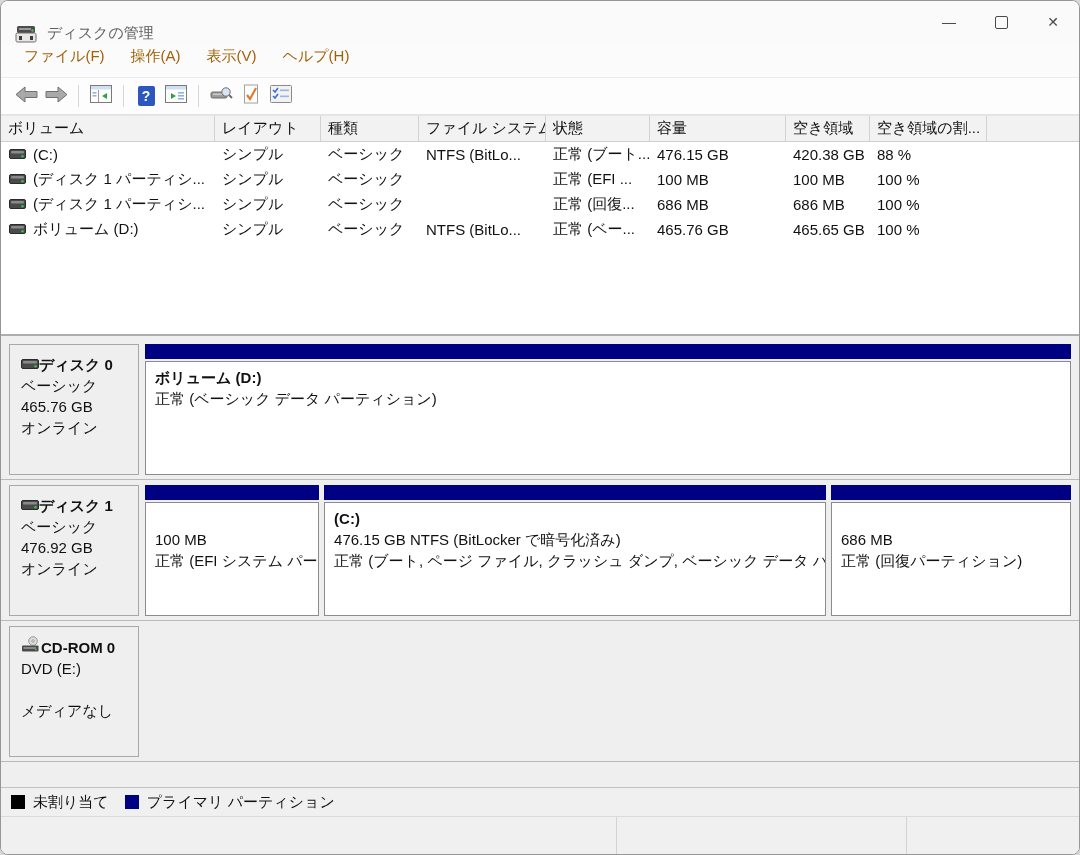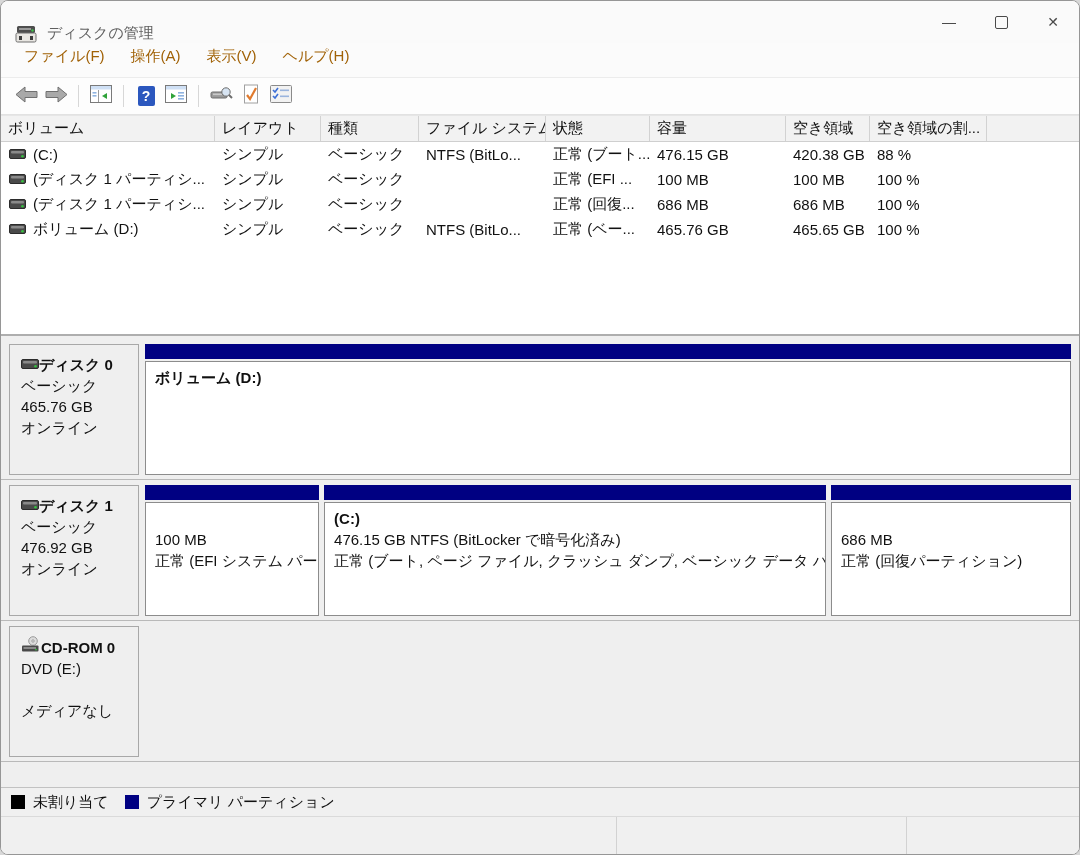--- a/index.html
+++ b/index.html
@@ -287,6 +287,7 @@
           <div class="part-bar"></div>
           <div class="part-body">
             <div class="part-title">ボリューム (D:)</div>
+            <div class="part-line">正常 (ベーシック データ パーティション)</div>
           </div>
         </div>
       </div>

